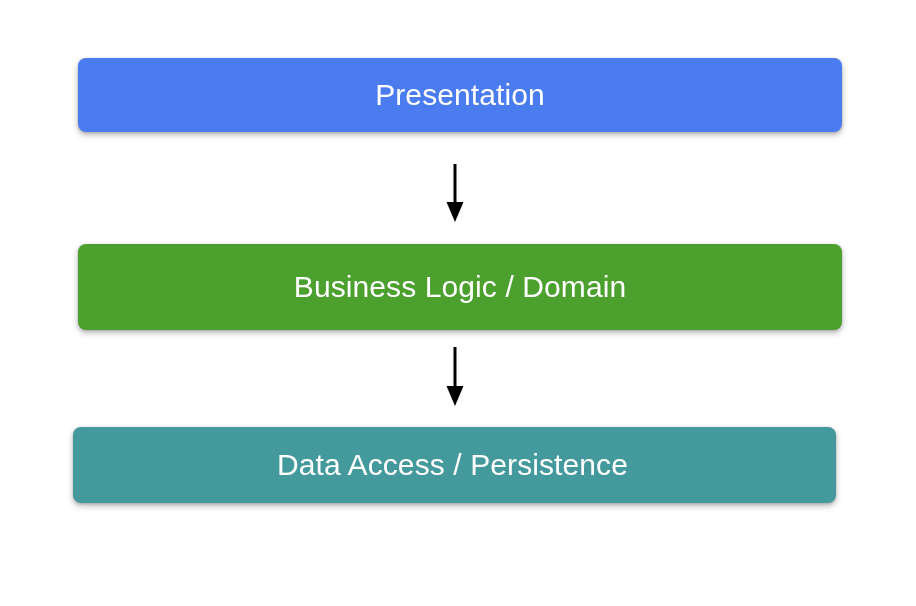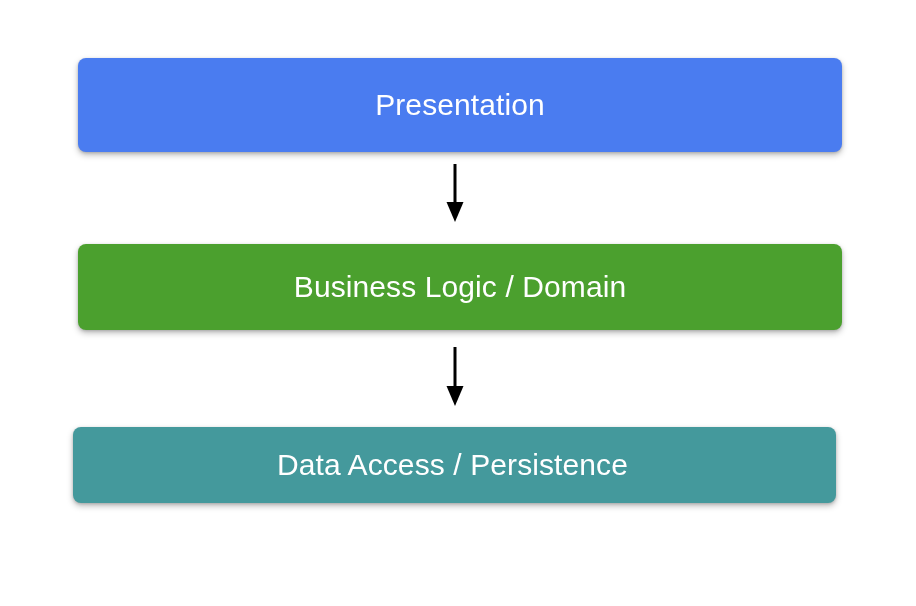--- a/index.html
+++ b/index.html
@@ -46,7 +46,7 @@
     left: 78px;
     top: 58px;
     width: 764px;
-    height: 94px;
+    height: 74px;
   }
   
   #box-business-logic {

